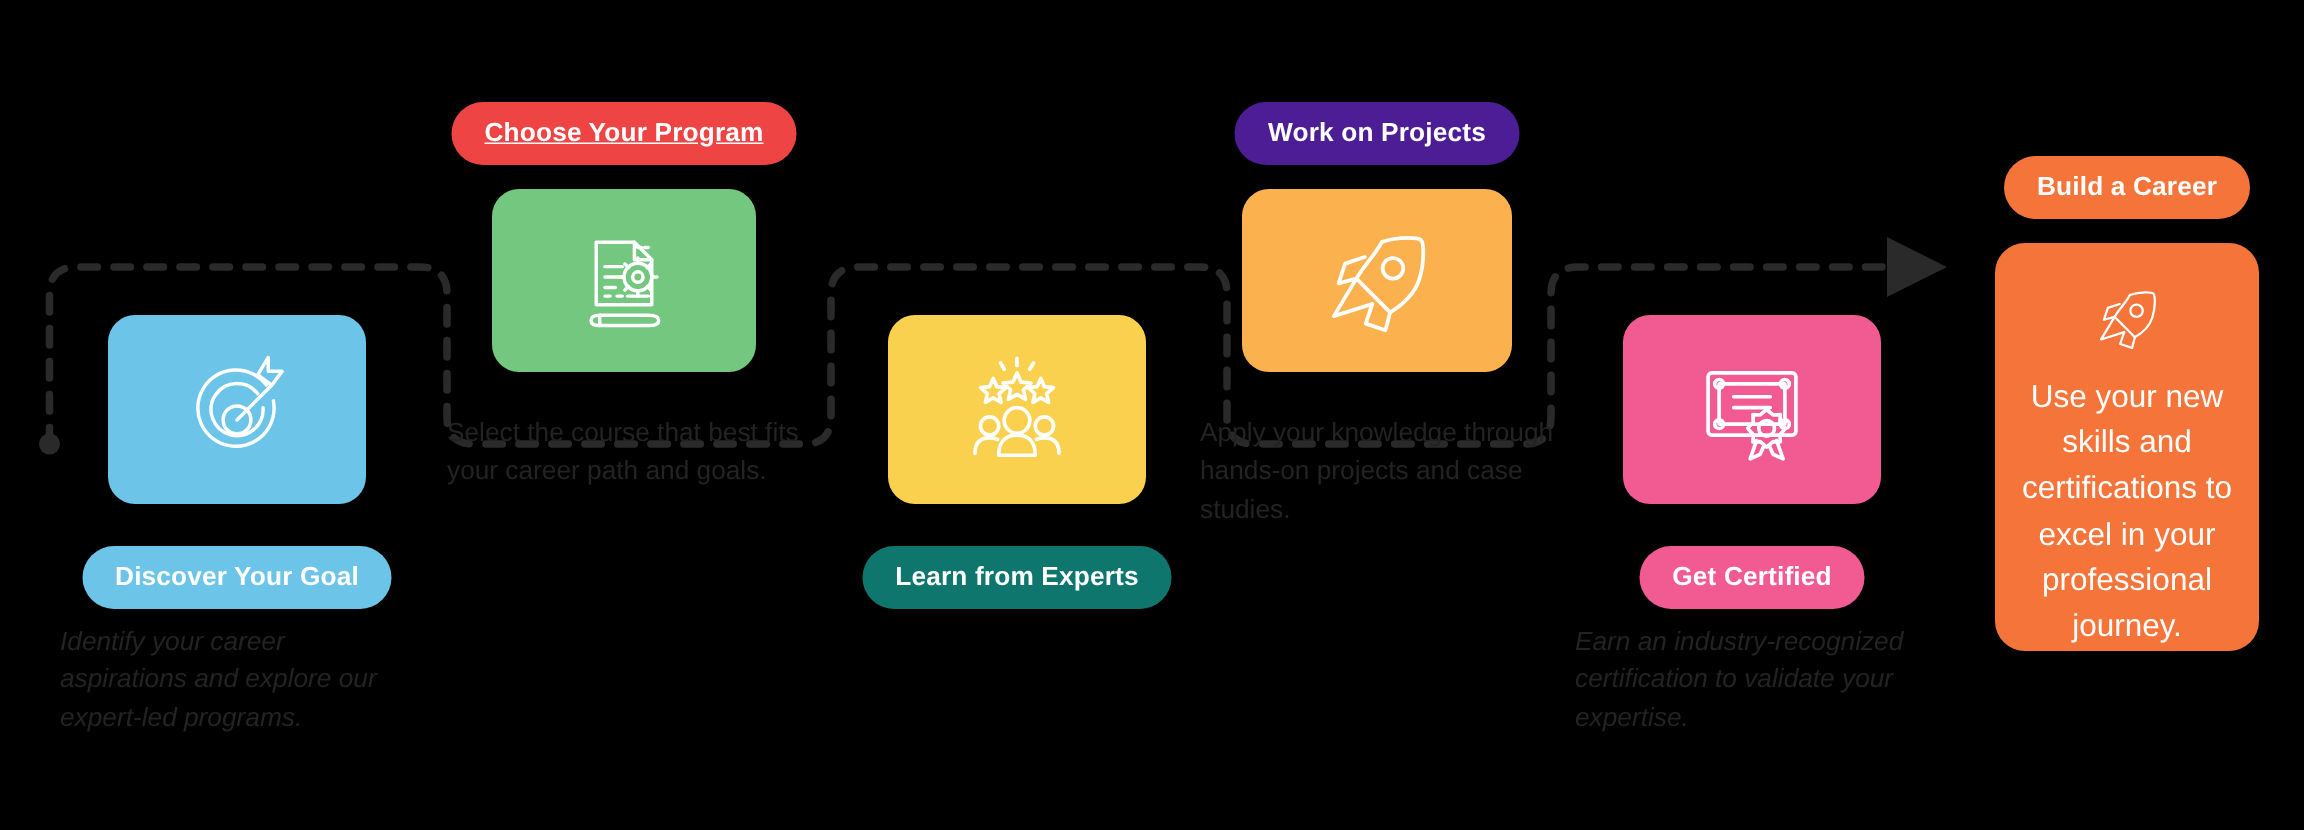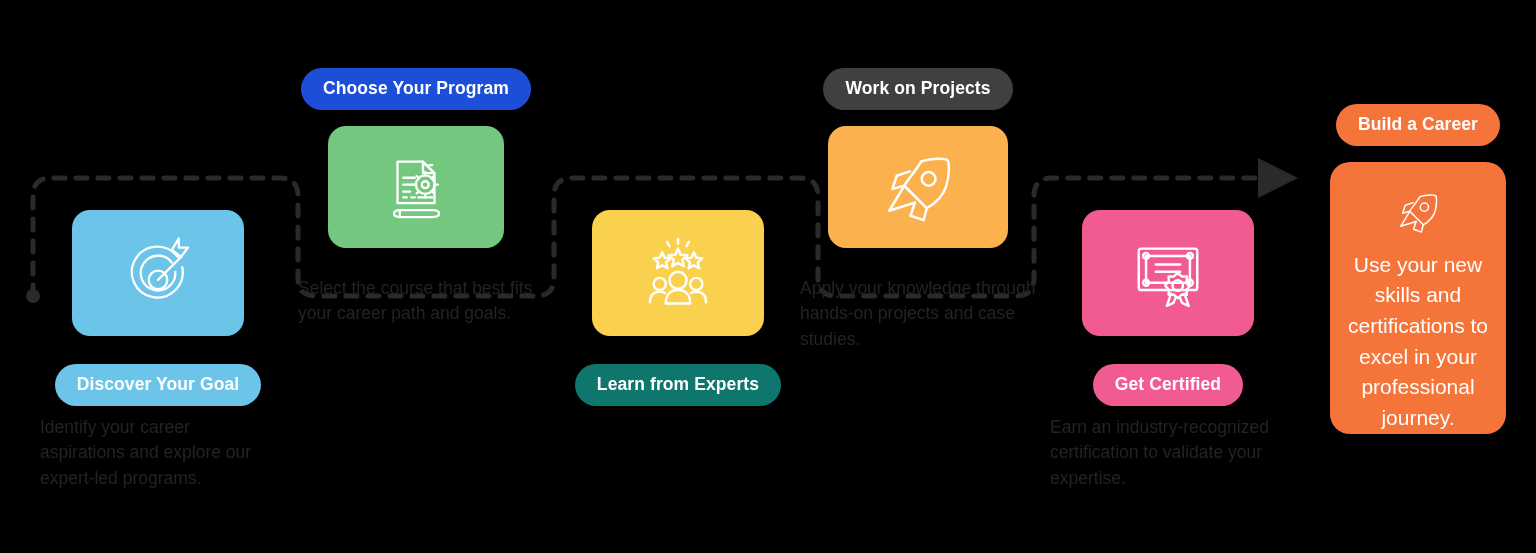--- a/index.html
+++ b/index.html
@@ -160,7 +160,7 @@
   </div>
 
   <div class="step high" id="step-2">
-    <div class="pill" style="background-color: #1d4ed8;">Choose Your Program</div>
+    <div class="pill" style="background-color: #ef4444; text-decoration: underline;">Choose Your Program</div>
     <div class="card" style="background-color: rgb(116, 199, 127);">
       <svg width="74" height="74" viewBox="0 0 64 64" fill="none" stroke="#ffffff" stroke-width="2" stroke-linecap="round" stroke-linejoin="round">
         <path d="M16 10 L38 10 L48 20 L48 46 L16 46 Z"></path>

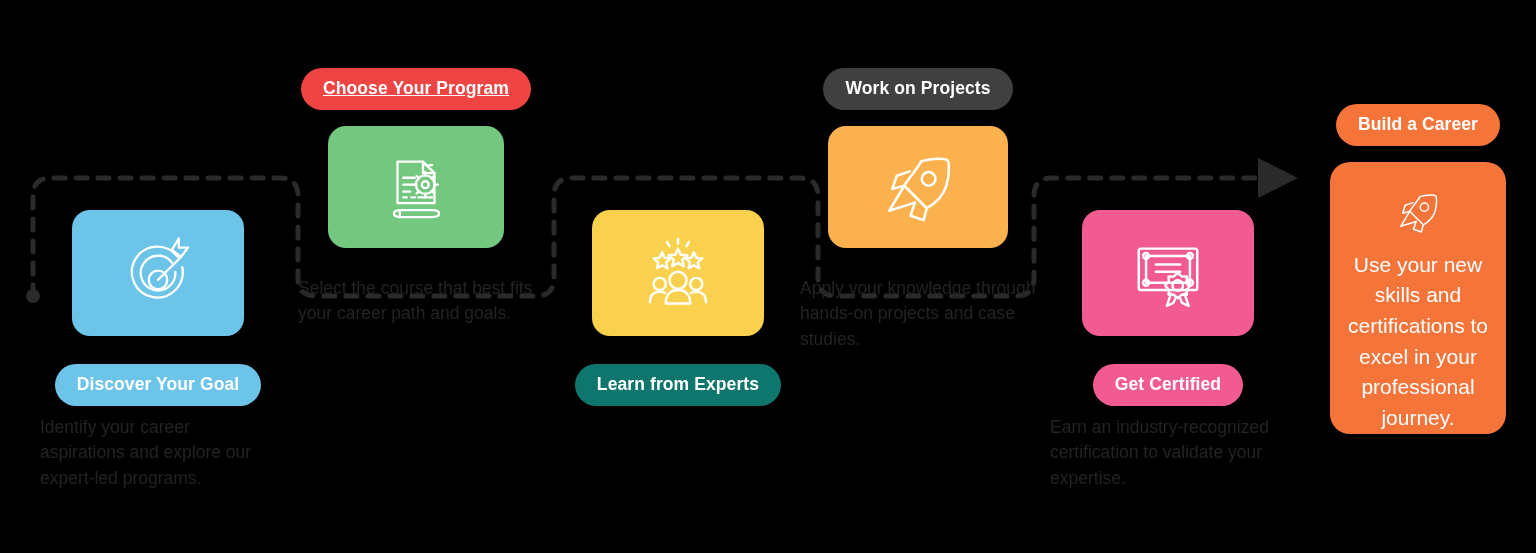--- a/index.html
+++ b/index.html
@@ -202,7 +202,7 @@
   </div>
 
   <div class="step high" id="step-4">
-    <div class="pill" style="background-color: #404040;">Work on Projects</div>
+    <div class="pill" style="background-color: #4c1d95;">Work on Projects</div>
     <div class="card" style="background-color: rgb(251, 178, 78);">
       <svg width="80" height="80" viewBox="0 0 64 64" fill="none" stroke="#ffffff" stroke-width="2" stroke-linecap="round" stroke-linejoin="round">
         <path d="M34.5 11.5 C44 8.5 54 9 55.5 10.5 C57 12 57.5 22 54.5 31.5 C52.3 38.5 46 45 39 49 L21 31 C25 24 31.5 17.7 34.5 11.5 Z"></path>

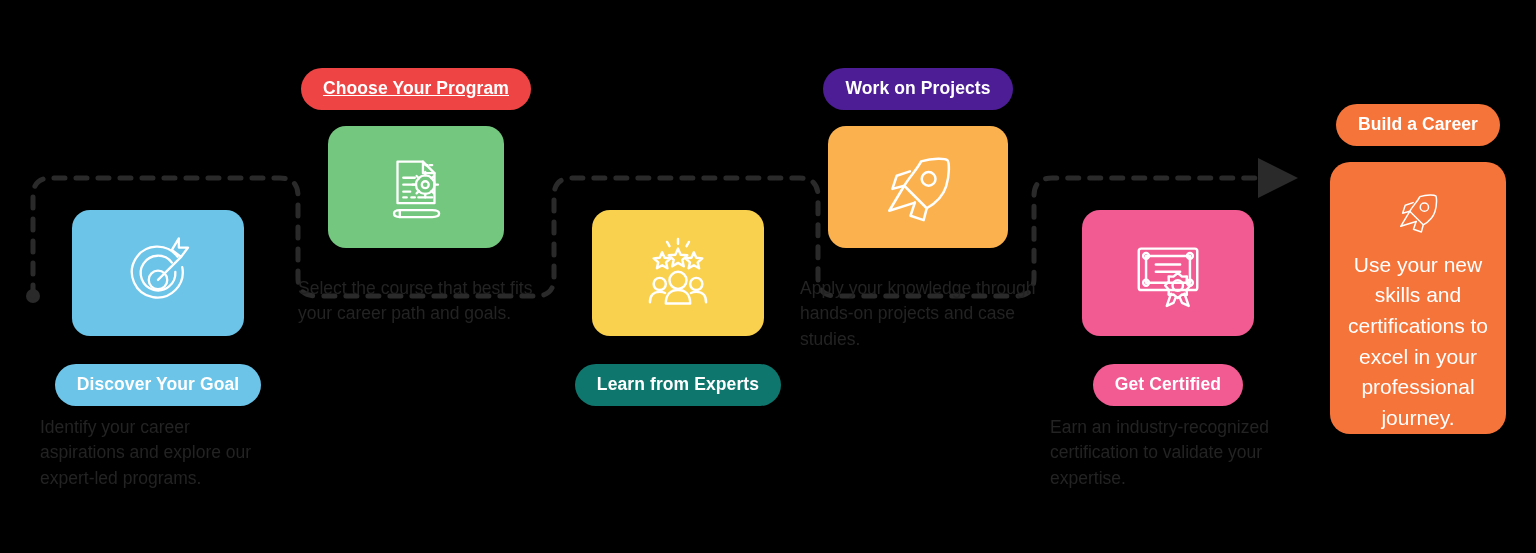--- a/index.html
+++ b/index.html
@@ -79,7 +79,7 @@
   
   .step.low .card  { order: 1; }
   .step.low .pill  { order: 2; margin-top: 28px; }
-  .step.low .desc  { order: 3; }
+  .step.low .desc  { order: 3; font-style: italic; }
 
   .step.high .pill { order: 1; margin-bottom: 16px; }
   .step.high .card { order: 2; }

